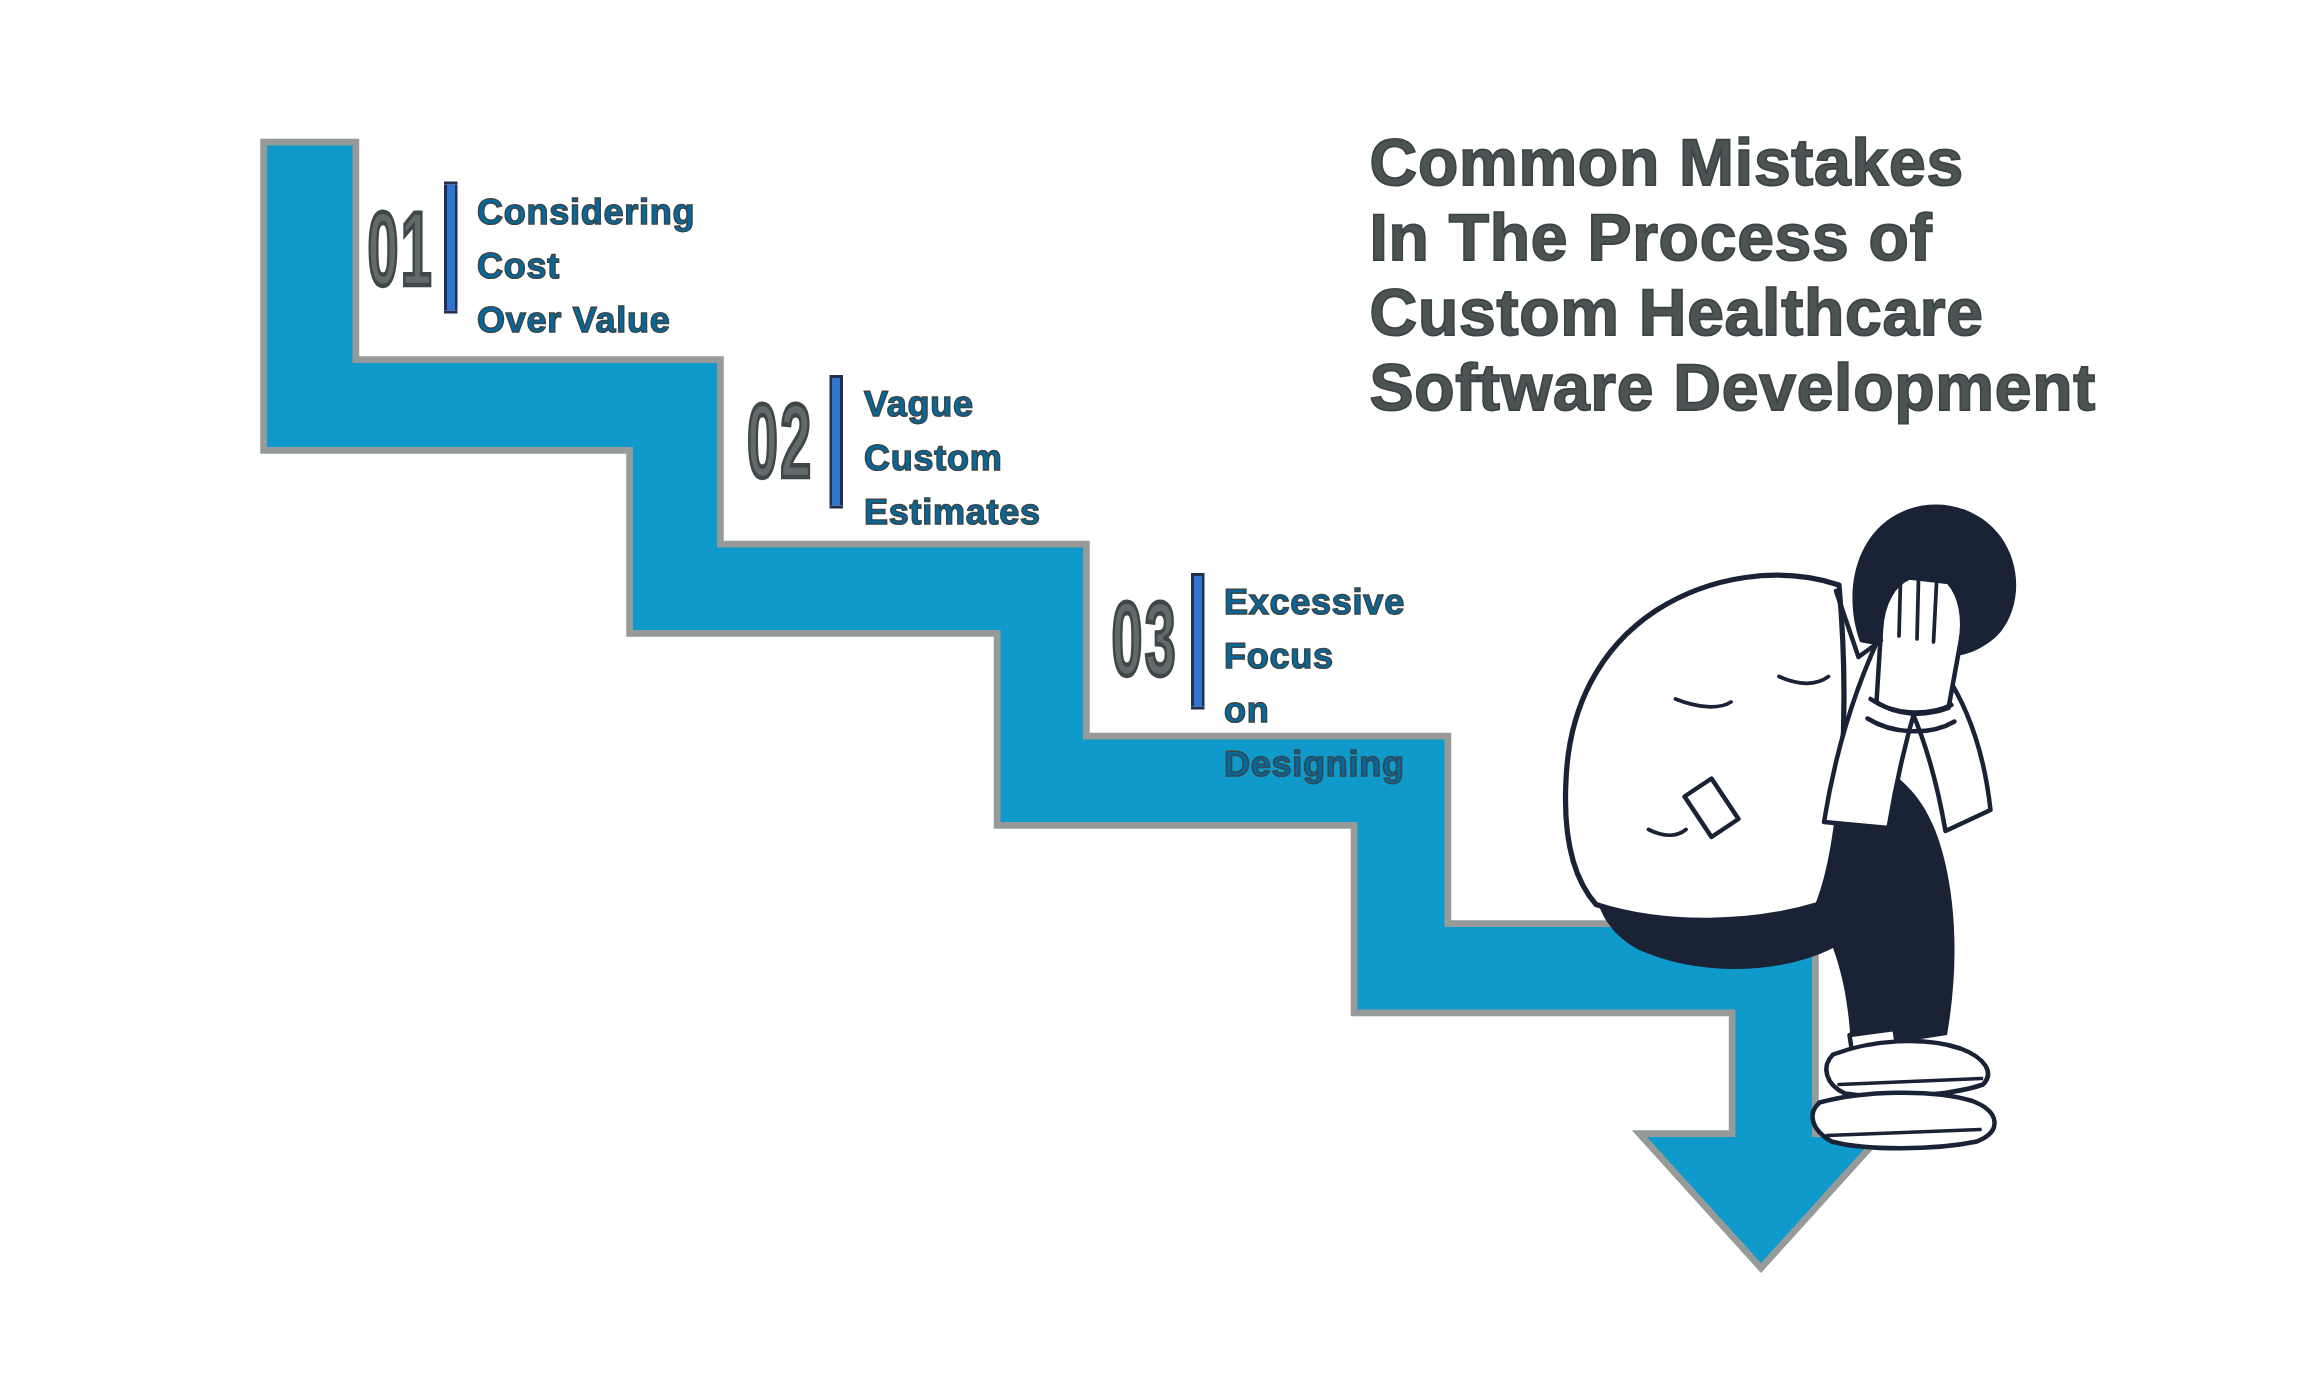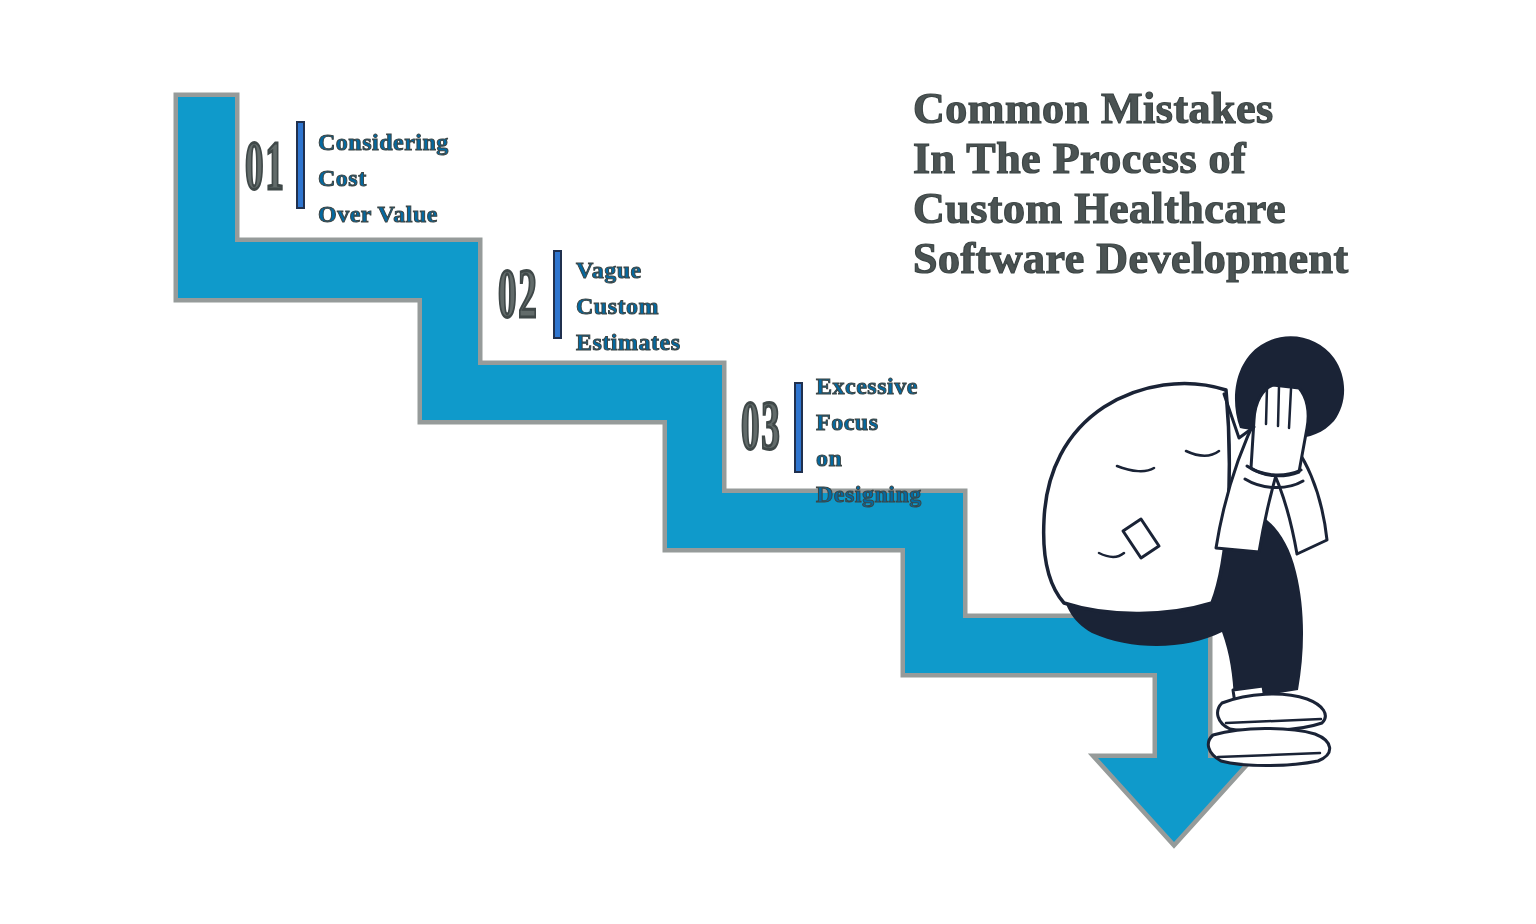--- a/index.html
+++ b/index.html
@@ -5,7 +5,7 @@
   html,body { margin:0; padding:0; background:#ffffff; }
   .canvas {
     position:relative; width:1536px; height:924px; background:#ffffff;
-    overflow:hidden; font-family:Liberation Serif, serif;
+    overflow:hidden; font-family:Liberation Sans, sans-serif;
   }
   .stairs-svg { position:absolute; left:0; top:0; width:1536px; height:924px; }
 

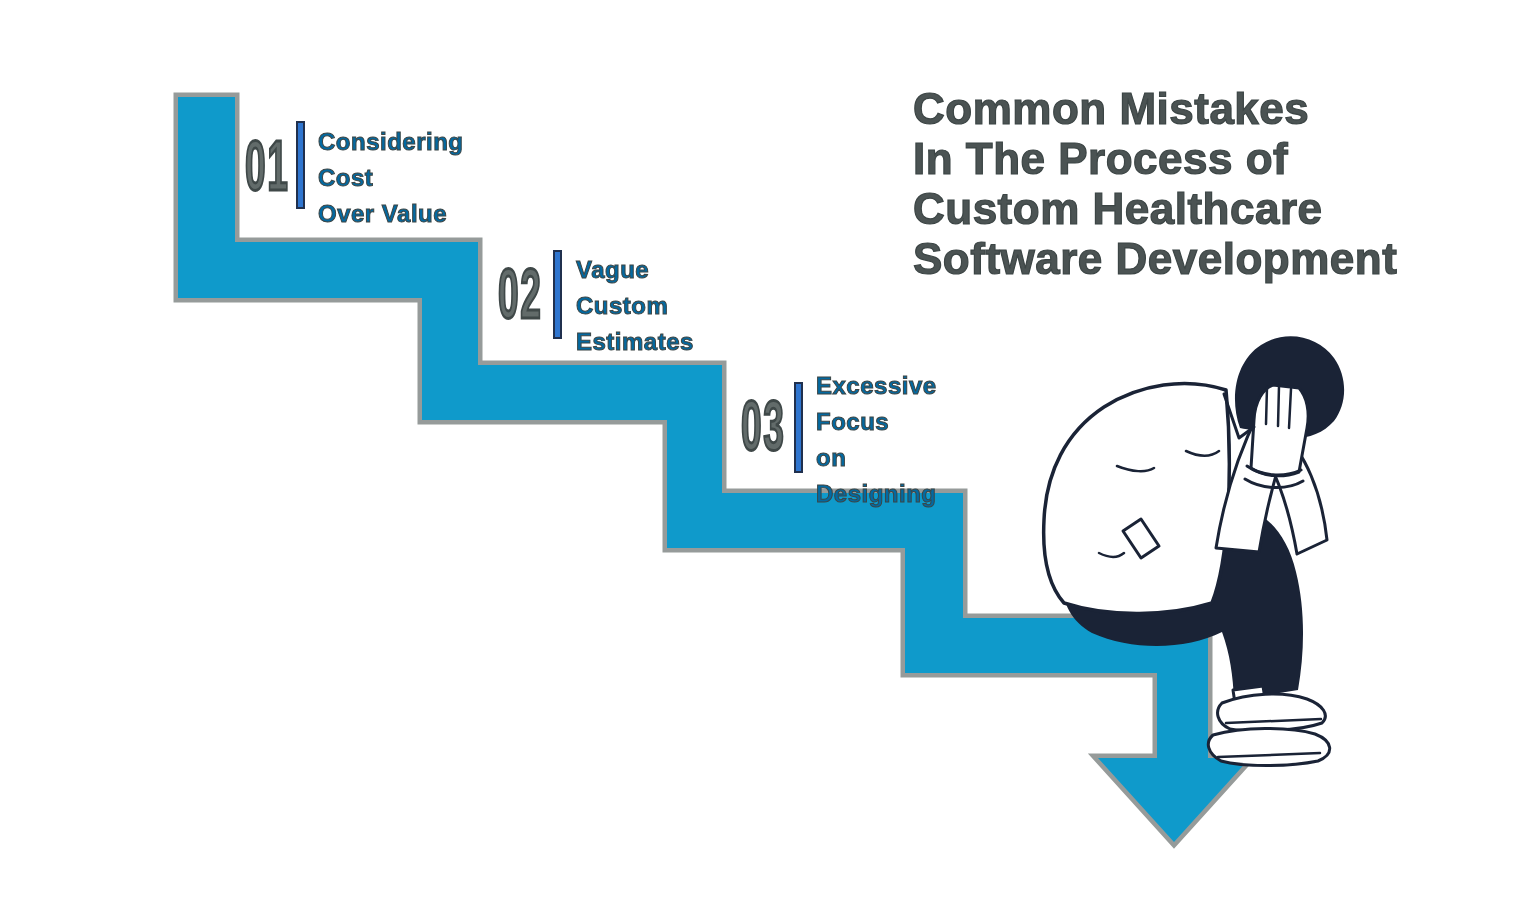--- a/index.html
+++ b/index.html
@@ -47,7 +47,7 @@
 
   #num-3   { left:741px; top:391px; }
   #bar-3   { left:794px; top:382px; height:87px; }
-  #label-3 { left:816px; top:368px; }
+  #label-3 { left:816px; top:384px; }
 </style>
 </head>
 <body>

